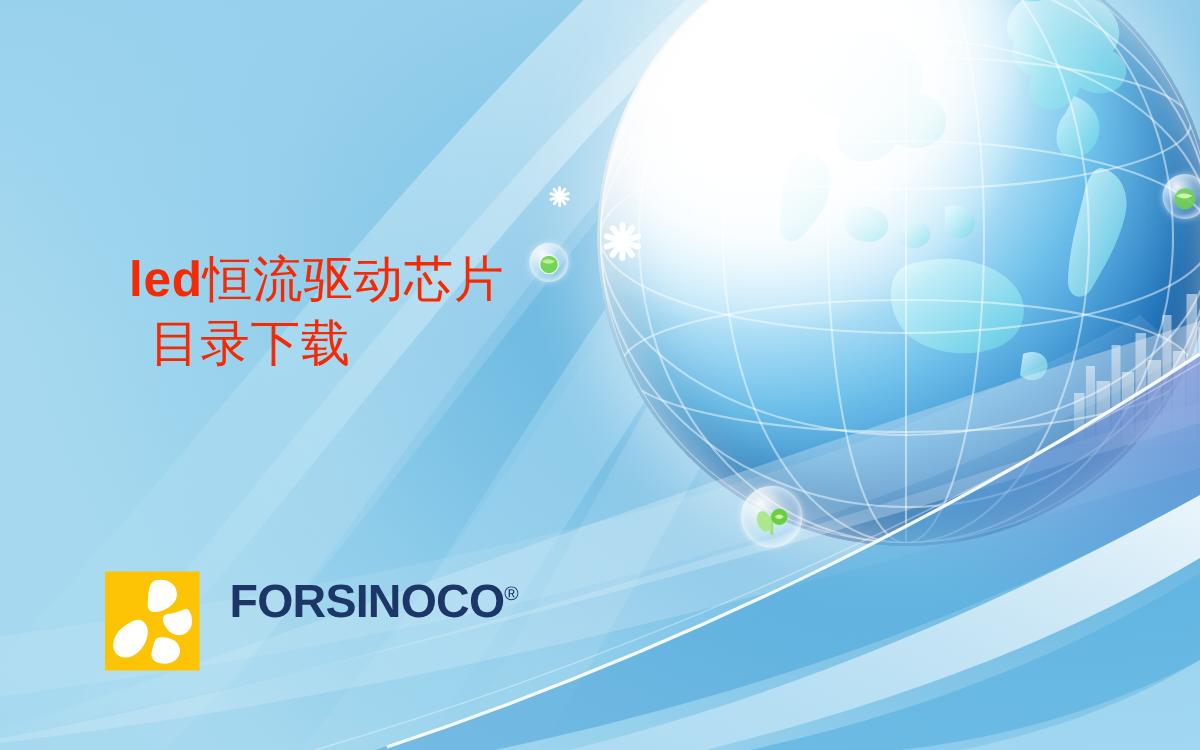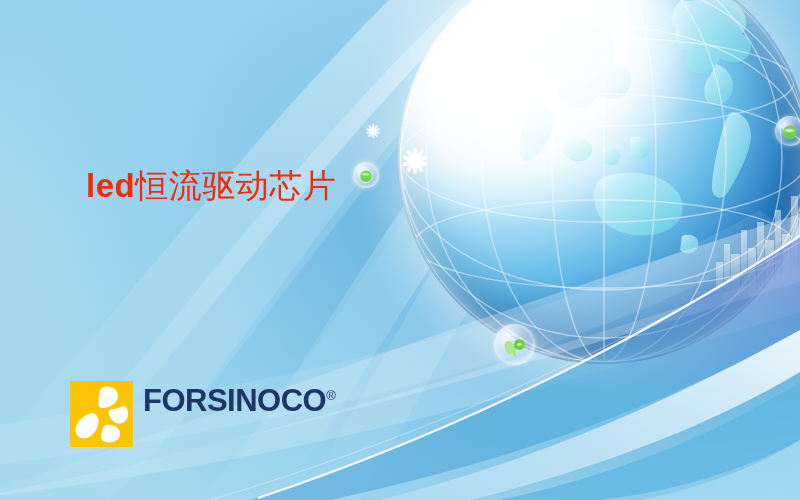--- a/index.html
+++ b/index.html
@@ -307,6 +307,7 @@
 
   <div id="headline">
     <div class="l1"><span class="latin">led</span><span class="han">恒流驱动芯片</span></div>
+    <div class="l2 han">目录下载</div>
   </div>
 
   <div id="logo">

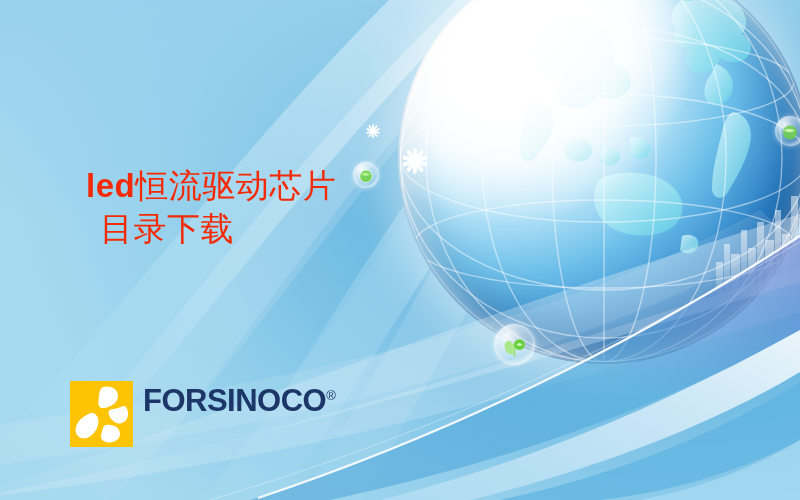--- a/index.html
+++ b/index.html
@@ -77,7 +77,7 @@
   #logo-mark{
     position:relative;width:63px;height:66px;background:#FCC404;flex:0 0 auto;
   }
-  #logo-text{margin-left:10px;padding-top:4px;}
+  #logo-text{margin-left:20px;padding-top:4px;}
   #brand{
     color:#1c3668;font-weight:700;font-size:31px;letter-spacing:-0.5px;
     font-family:"Liberation Sans",sans-serif;line-height:1;white-space:nowrap;

